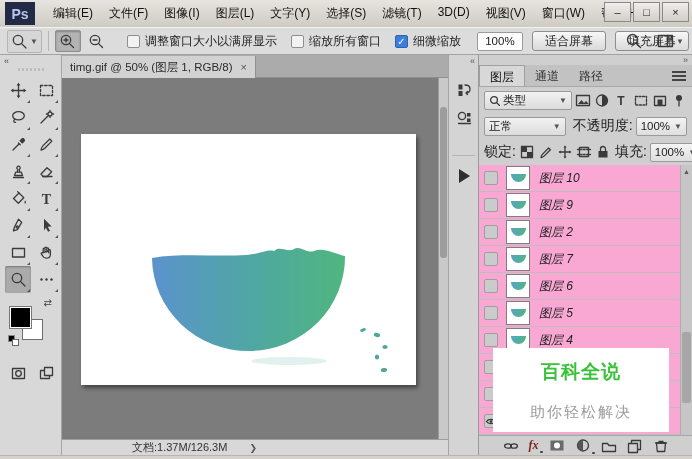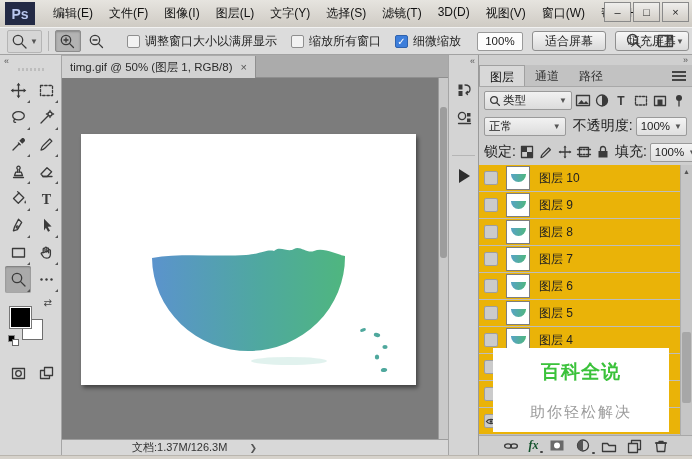--- a/index.html
+++ b/index.html
@@ -112,7 +112,7 @@
   .val-box { height:19px; border:1px solid #9a9a9a; border-radius:2px; background:linear-gradient(#f4f4f4,#dedede);
     display:flex; align-items:center; padding:0 4px; font-size:11.5px; margin-left:3px; }
 
-  .layerlist { flex:1; overflow:hidden; position:relative; background:#eab308; }
+  .layerlist { flex:1; overflow:hidden; position:relative; background:#f9a8d4;font-style:italic; }
   .layer-row { height:27px; display:flex; align-items:center; border-bottom:1px solid #bdbdbd; padding-left:5px; }
   .eye-box { width:14px; height:14px; border:1px solid #9e9e9e; background:#cbcbcb; border-radius:2px;
     display:flex; align-items:center; justify-content:center; }

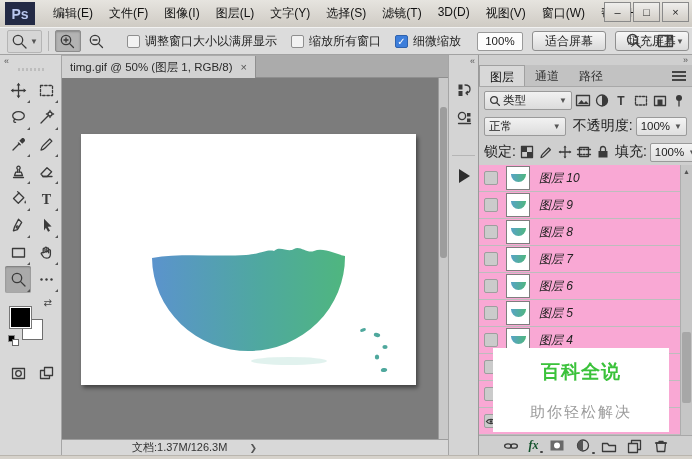--- a/index.html
+++ b/index.html
@@ -582,7 +582,7 @@
               <span class="layer-thumb">
                 <span class="thumb-bowl"></span>
               </span>
-              <span class="layer-name">图层 8</span>
+              <span class="layer-name">图层 2</span>
             </div>
             <div class="layer-row">
               <span class="eye-box"></span>

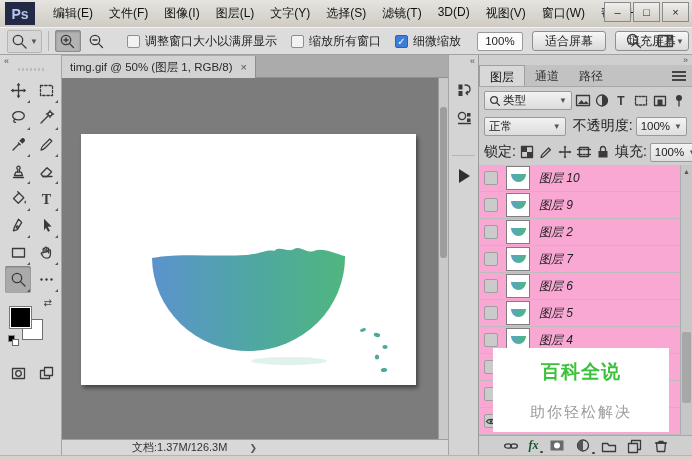--- a/index.html
+++ b/index.html
@@ -128,7 +128,7 @@
   .pn-bottom { height:20px; border-top:1px solid #a8a8a8; background:#cfcfcf; display:flex;
     align-items:center; justify-content:center; gap:10px; }
   .pb-ico { display:flex; align-items:center; justify-content:center; position:relative; }
-  .fx-text { font-style:italic; font-weight:bold; font-size:12px; color:#14532d; font-family:"Liberation Serif",serif; }
+  .fx-text { font-style:italic; font-weight:bold; font-size:12px; color:#7f1d1d; font-family:"Liberation Serif",serif; }
   .menudot { position:absolute; right:-4px; bottom:0; width:2.5px; height:2.5px; background:#444; border-radius:50%; }
 
   

